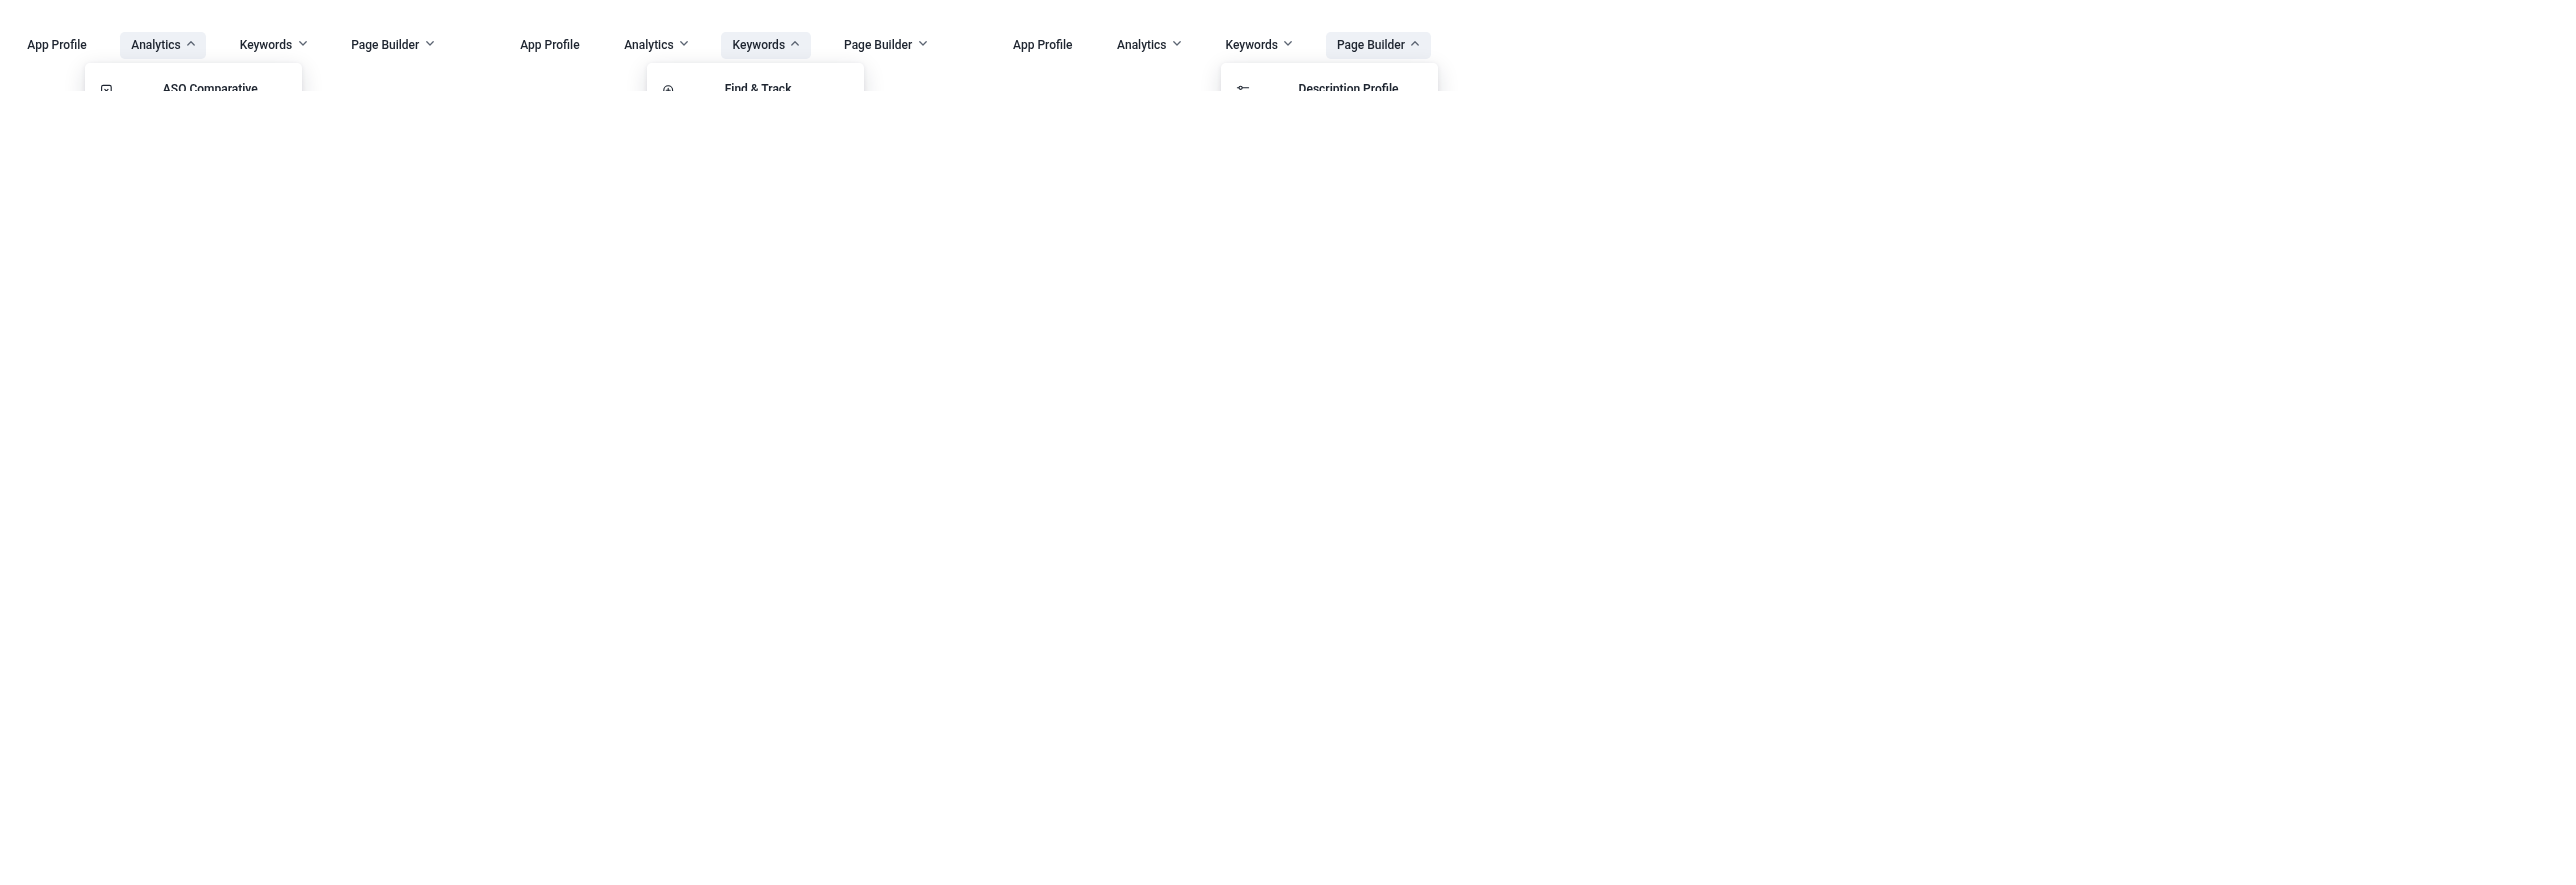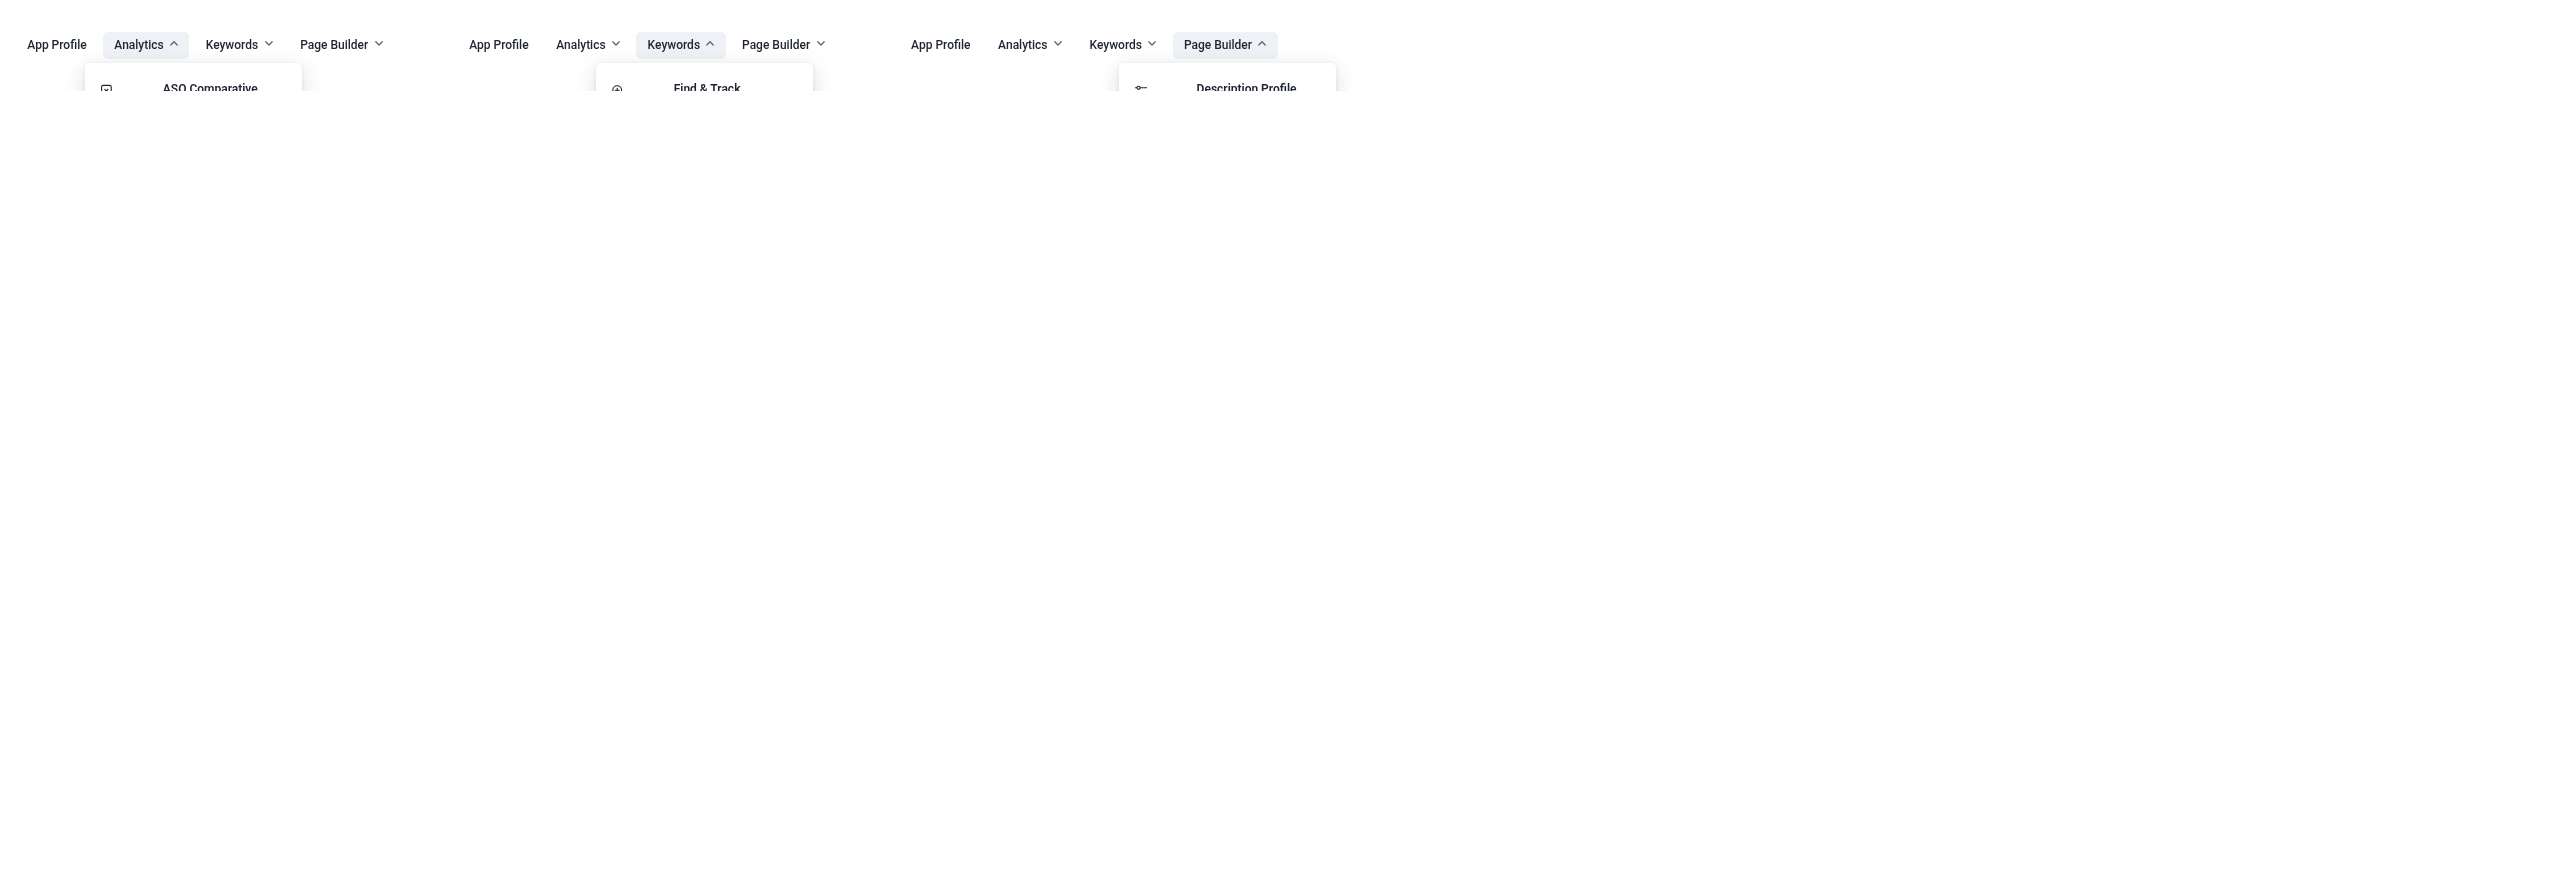--- a/index.html
+++ b/index.html
@@ -22,7 +22,7 @@
   }
   .nav-tabs {
     display: flex;
-    gap: 5px;
+    gap: 22px;
     align-items: center;
   }
   .tab {

